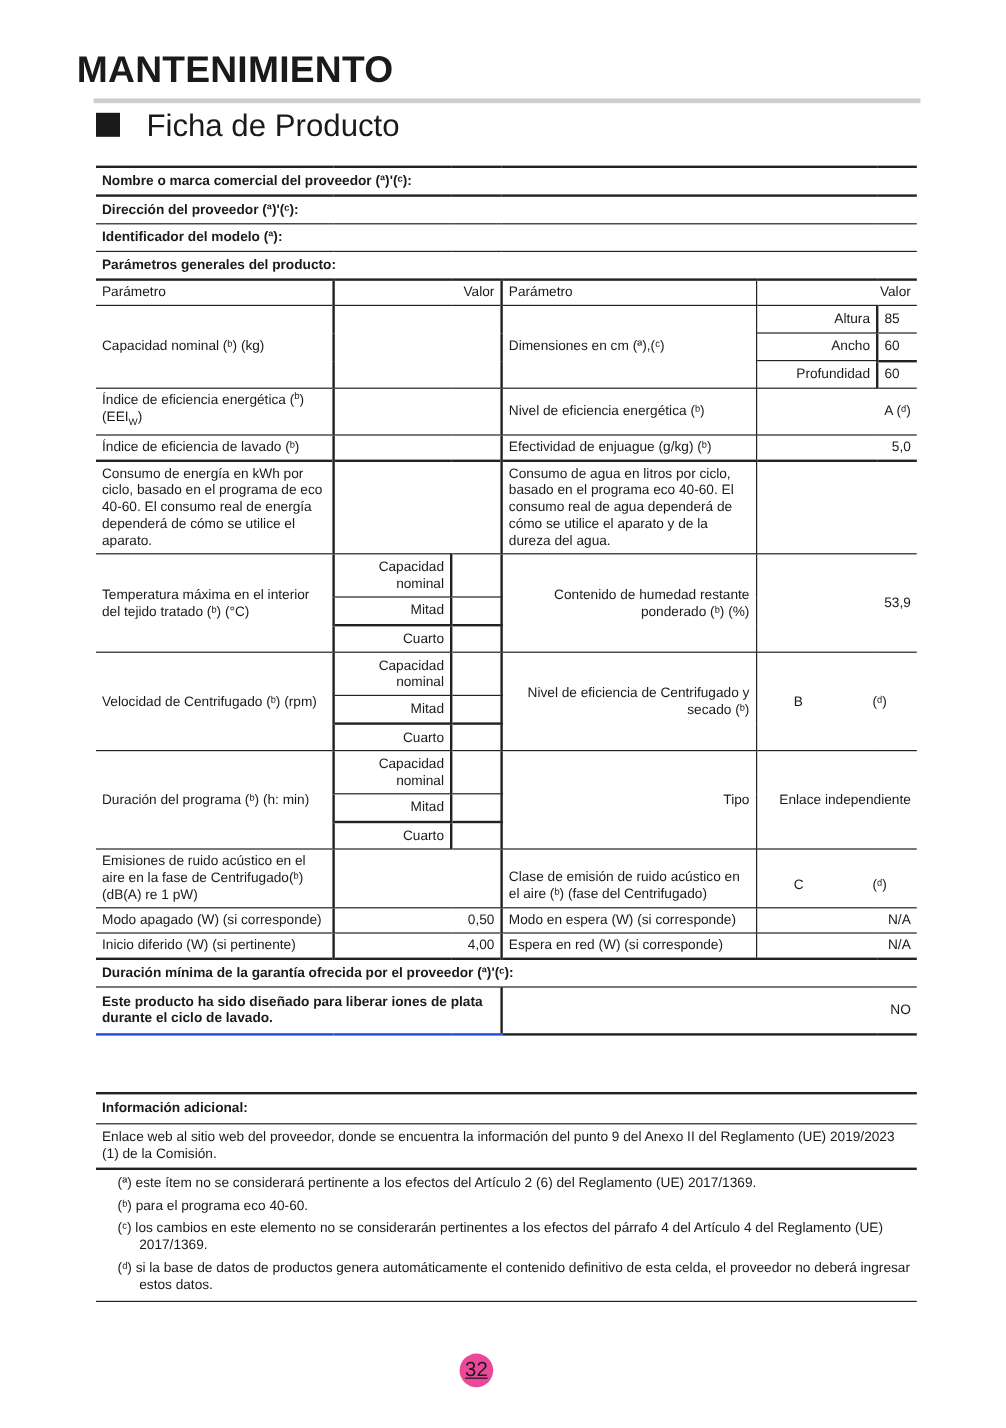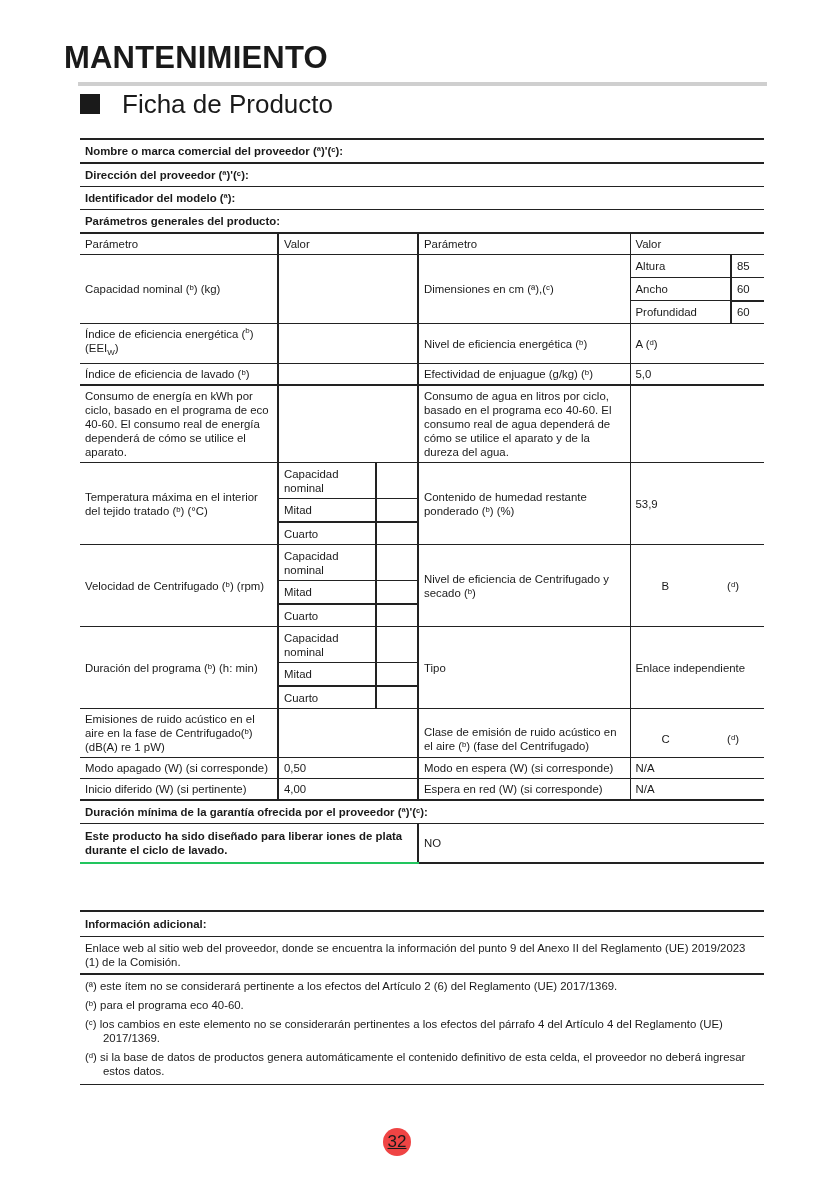--- a/index.html
+++ b/index.html
@@ -16,7 +16,7 @@
   .sheet tr.thick-top td { border-top: 2px solid #222; }
   .sheet td.l { border-left: none; }
   .sheet td.r { border-right: none; }
-  .c { text-align: left; }
+  .c { text-align: right; }
   .bl { border-left-width: 2px !important; }
   .sup { font-size: 8px; vertical-align: super; line-height: 0; }
 

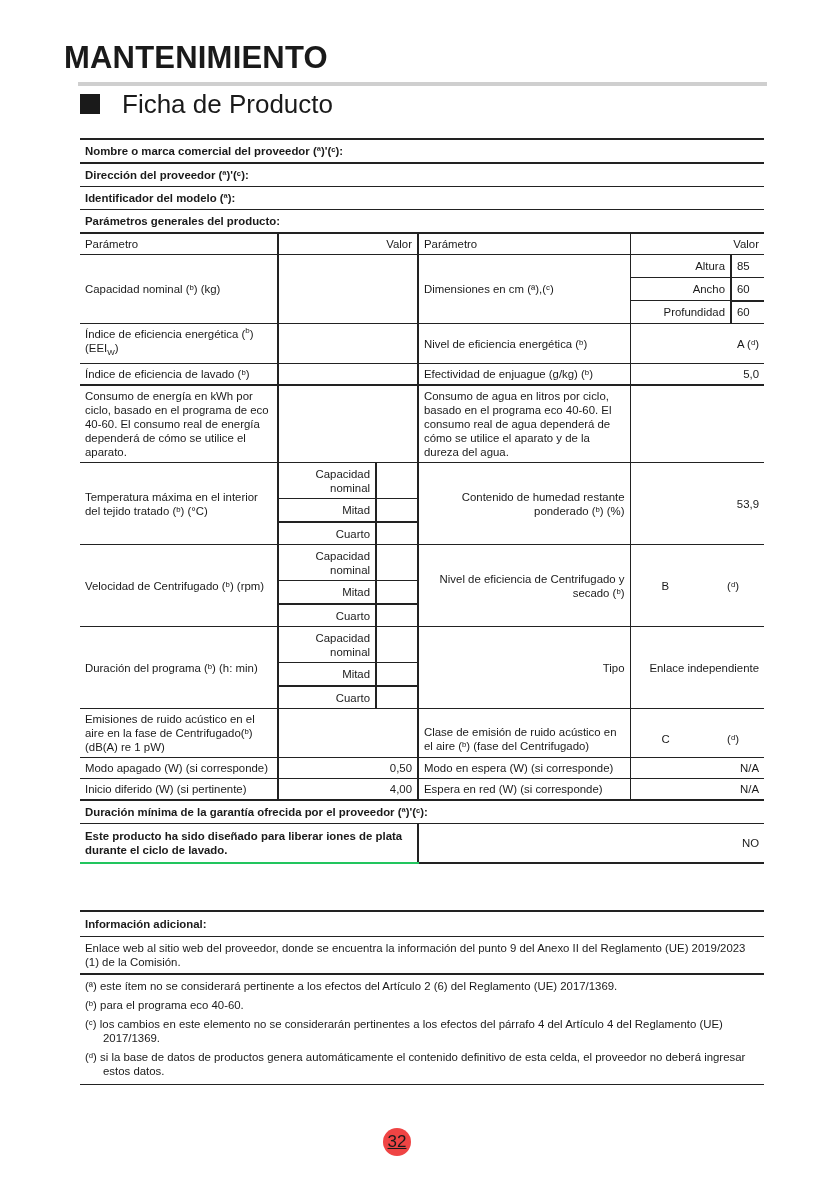--- a/index.html
+++ b/index.html
@@ -189,7 +189,7 @@
         <td colspan="6" class="full">Duración mínima de la garantía ofrecida por el proveedor (ª)'(ᶜ):</td>
       </tr>
   <tr style="border-bottom:2px solid #222">
-    <td colspan="3" class="l" style="font-weight:bold;padding:5px 5px;border-bottom:2px solid #22c55e">Este producto ha sido diseñado para liberar iones de plata durante el ciclo de lavado.</td>
+    <td colspan="3" class="l" style="font-weight:bold;padding:5px 5px;border-bottom:2px solid #1d4ed8">Este producto ha sido diseñado para liberar iones de plata durante el ciclo de lavado.</td>
     <td colspan="3" class="c r bl" style="border-bottom:2px solid #222">NO</td>
   </tr>
 </tbody>

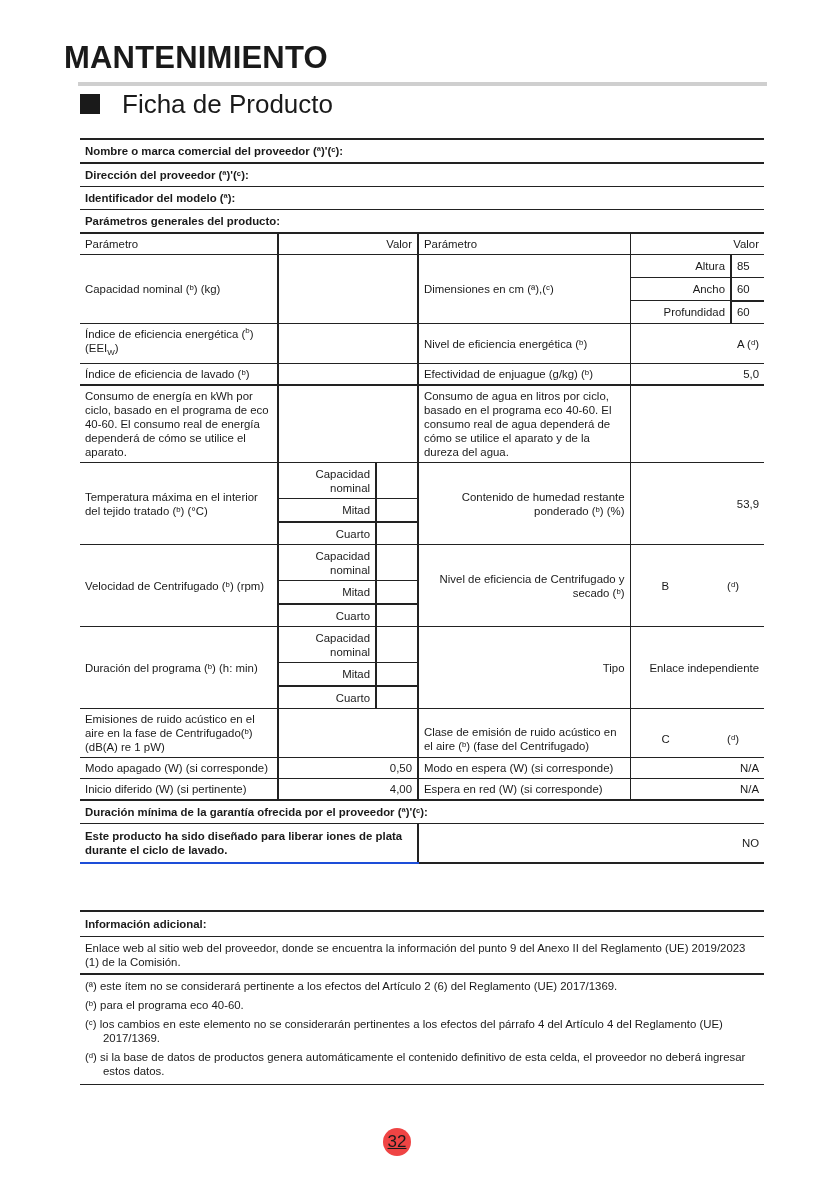--- a/index.html
+++ b/index.html
@@ -24,7 +24,7 @@
   .info td { border-top: 1px solid #222; padding: 4px 5px; }
   .info tr.head td { border-top: 2px solid #222; font-weight: bold; padding: 5px 5px; }
   .info tr.notes td { border-top: 2px solid #222; border-bottom: 1px solid #222; }
-  .note { margin: 0 0 5px 0; padding-left: 18px; text-indent: -18px; }
+  .note { margin: 0 0 5px 13px; padding-left: 18px; text-indent: -18px; }
   .note:last-child { margin-bottom: 2px; }
 
   .page-num { position: absolute; left: 383px; top: 1128px; width: 28px; height: 28px; border-radius: 50%; background: #ef4444; display: flex; align-items: center; justify-content: center; font-size: 17px; text-decoration: underline; }

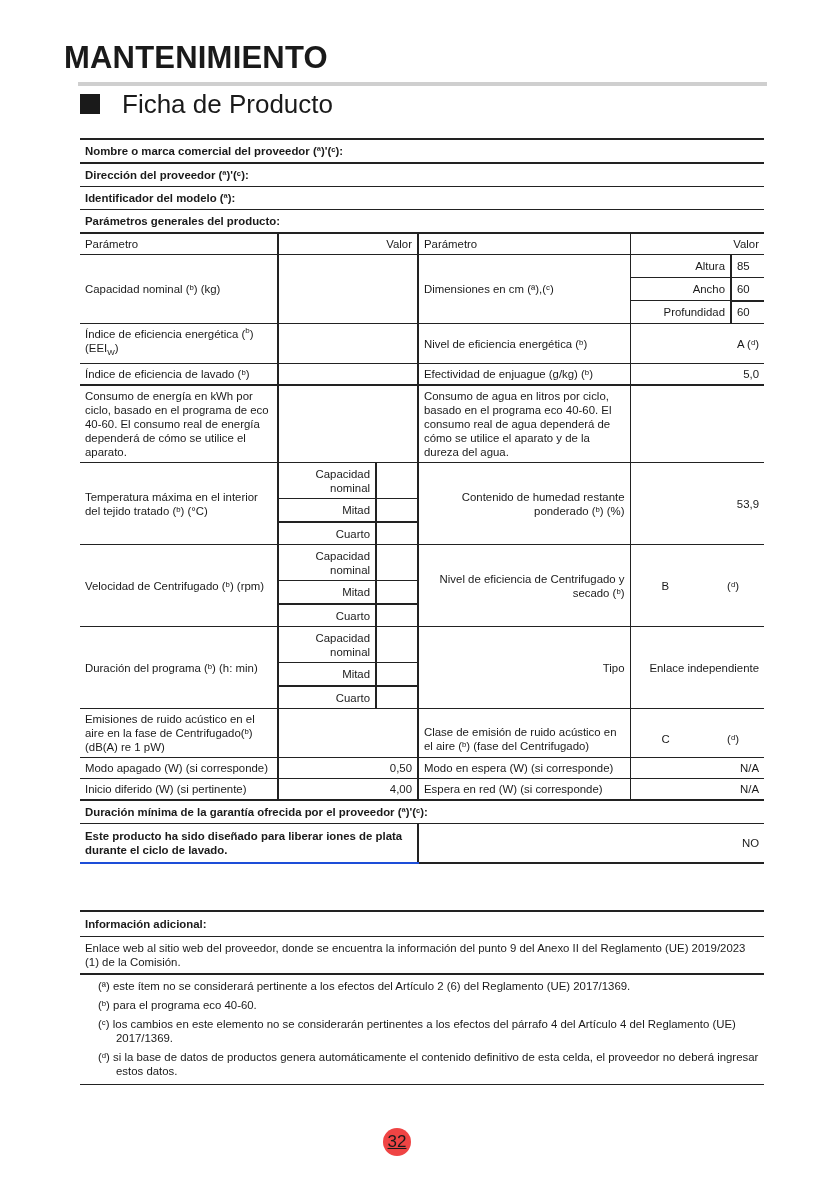--- a/index.html
+++ b/index.html
@@ -27,7 +27,7 @@
   .note { margin: 0 0 5px 13px; padding-left: 18px; text-indent: -18px; }
   .note:last-child { margin-bottom: 2px; }
 
-  .page-num { position: absolute; left: 383px; top: 1128px; width: 28px; height: 28px; border-radius: 50%; background: #ef4444; display: flex; align-items: center; justify-content: center; font-size: 17px; text-decoration: underline; }
+  .page-num { position: absolute; left: 383px; top: 1128px; width: 28px; height: 28px; border-radius: 50%; background: #ec4899; display: flex; align-items: center; justify-content: center; font-size: 17px; text-decoration: underline; }
 </style>
 </head>
 <body>

